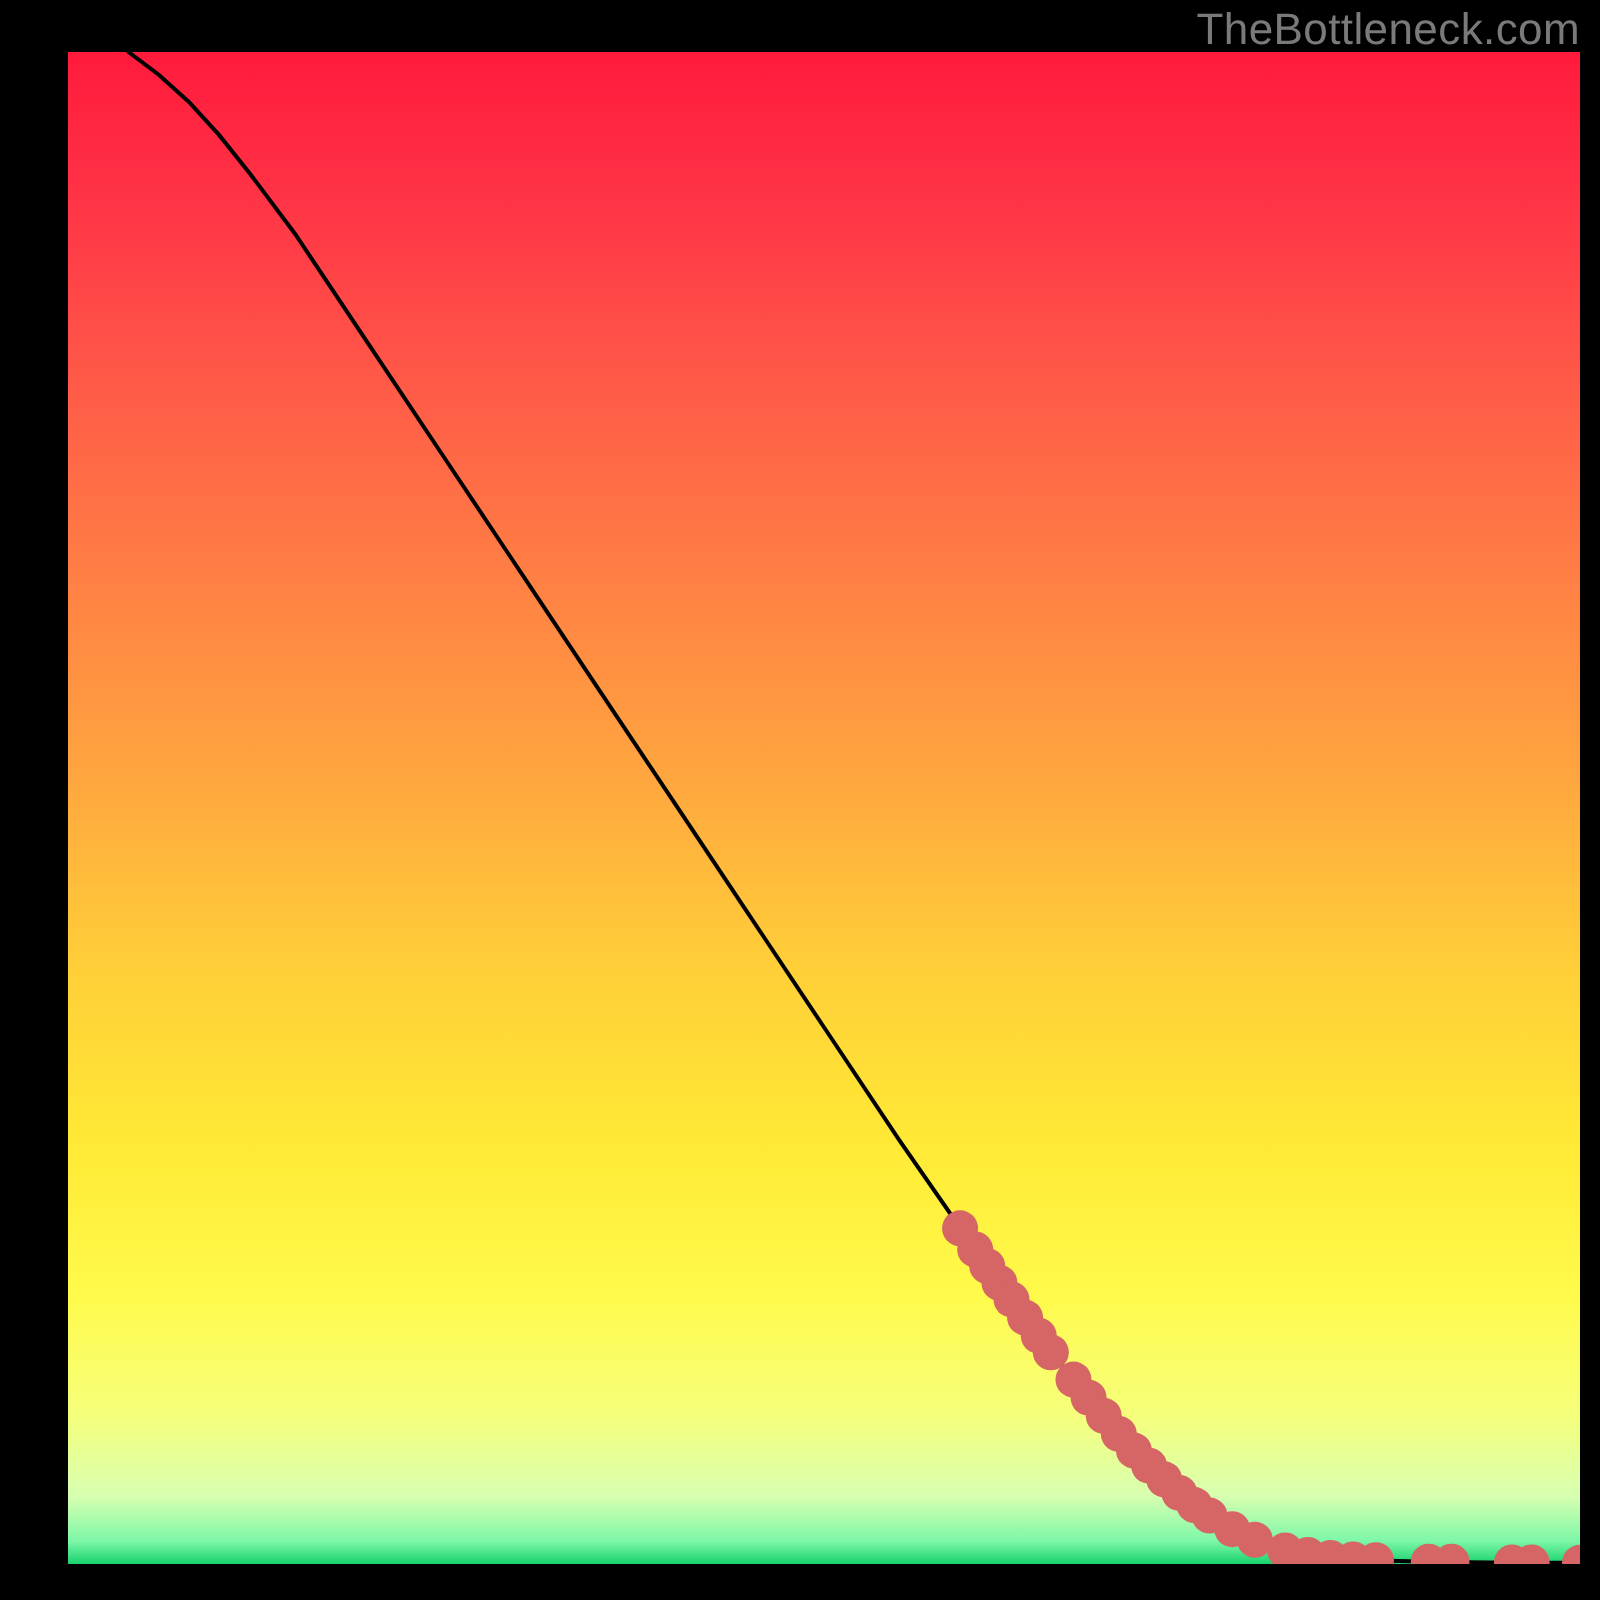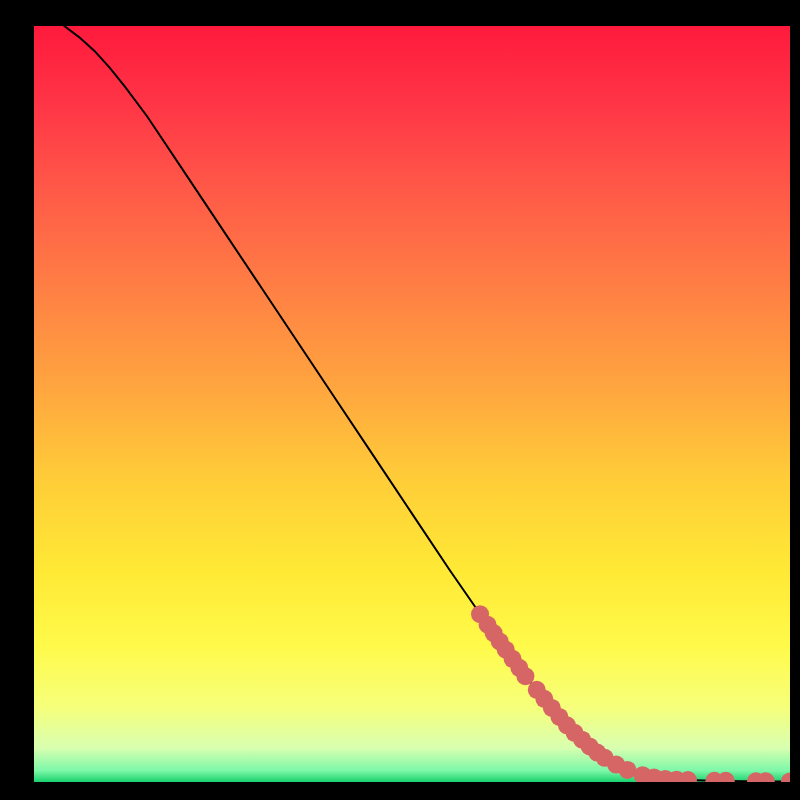--- a/index.html
+++ b/index.html
@@ -42,6 +42,7 @@
 <body>
 
 <div class="outer">
+  <div class="watermark">TheBottleneck.com</div>
   <div class="plot">
     <svg id="chart-svg" width="756" height="756" viewBox="0 0 756 756">
         <defs>

